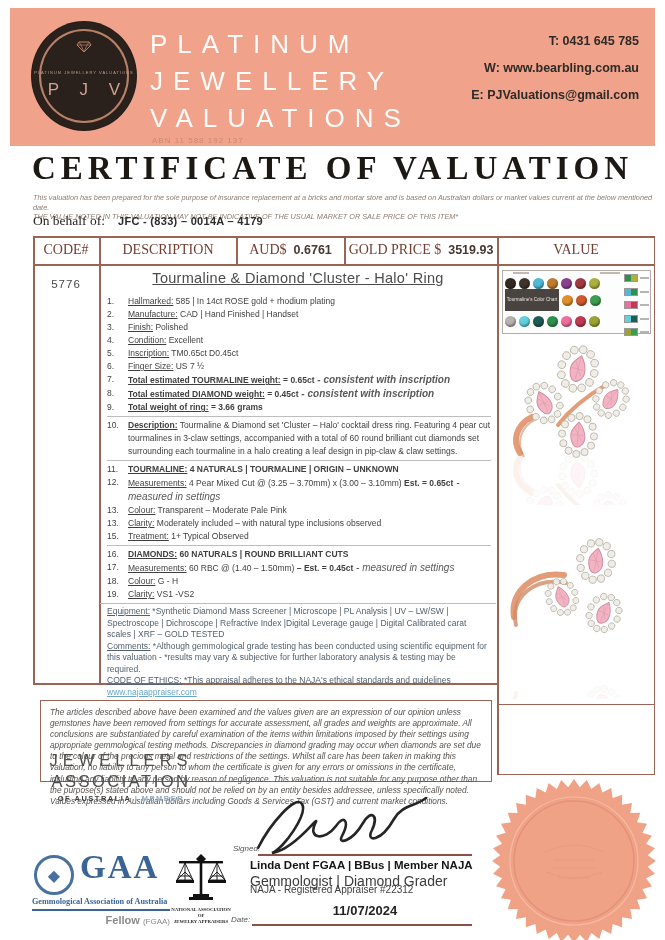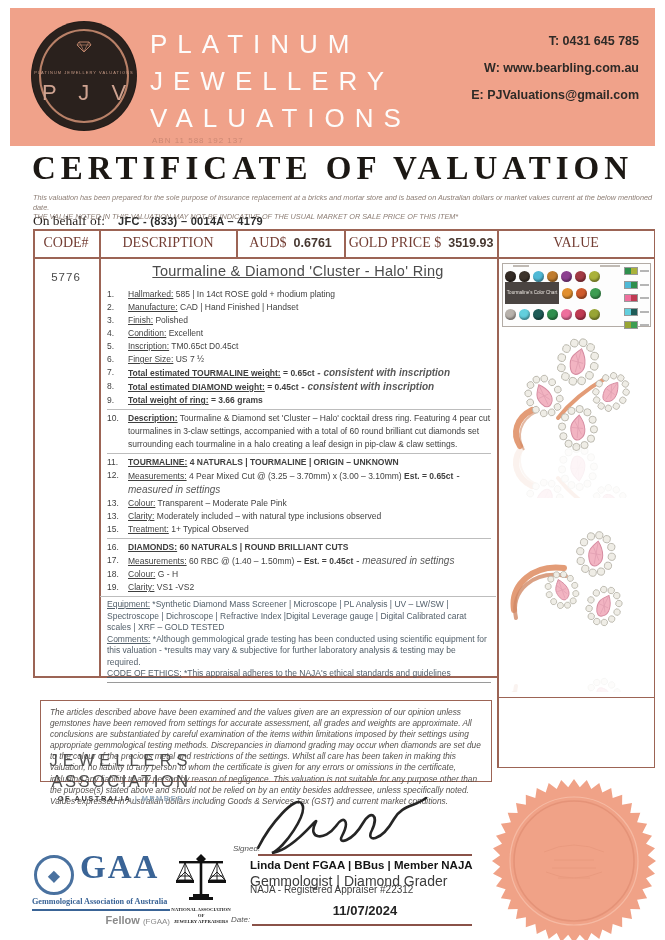--- a/index.html
+++ b/index.html
@@ -15,7 +15,7 @@
   .logo-dia{position:absolute;left:0;right:0;top:17px;text-align:center;}
   .logo-small{position:absolute;left:0;right:0;top:48px;text-align:center;font-size:4px;
         letter-spacing:1px;color:#c79a86;white-space:nowrap;}
-  .logo-pjv{position:absolute;left:0;right:0;top:58px;text-align:center;font-size:22px;
+  .logo-pjv{position:absolute;left:0;right:0;top:58px;text-align:center;font-size:17px;
         letter-spacing:8px;color:#cfa391;padding-left:8px;}
   .brand{left:140px;top:18px;color:#fdfcfb;font-size:26px;letter-spacing:10px;line-height:37px;white-space:nowrap;}
   .abn{left:142px;top:128px;color:#cc8873;font-size:8px;letter-spacing:1px;}

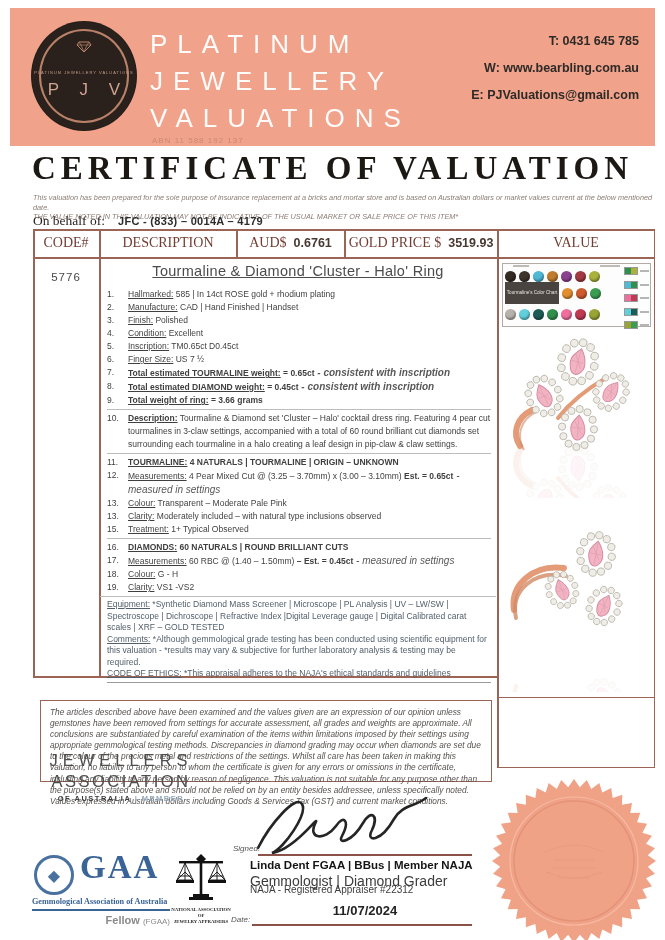--- a/index.html
+++ b/index.html
@@ -30,7 +30,7 @@
   .behalf-val{left:118px;top:215px;font-size:11px;font-weight:bold;color:#2c2c2c;letter-spacing:.3px;}
 
   
-  .tbl{left:33px;top:229px;width:502px;height:539px;padding-left:44px;}
+  .tbl{left:33px;top:236px;width:502px;height:539px;padding-left:44px;}
   .bl{position:absolute;background:#9c6455;}
   .th{position:absolute;top:0;height:28px;line-height:28px;text-align:center;
       font-family:"Liberation Serif",serif;font-size:14px;color:#733d33;white-space:nowrap;}

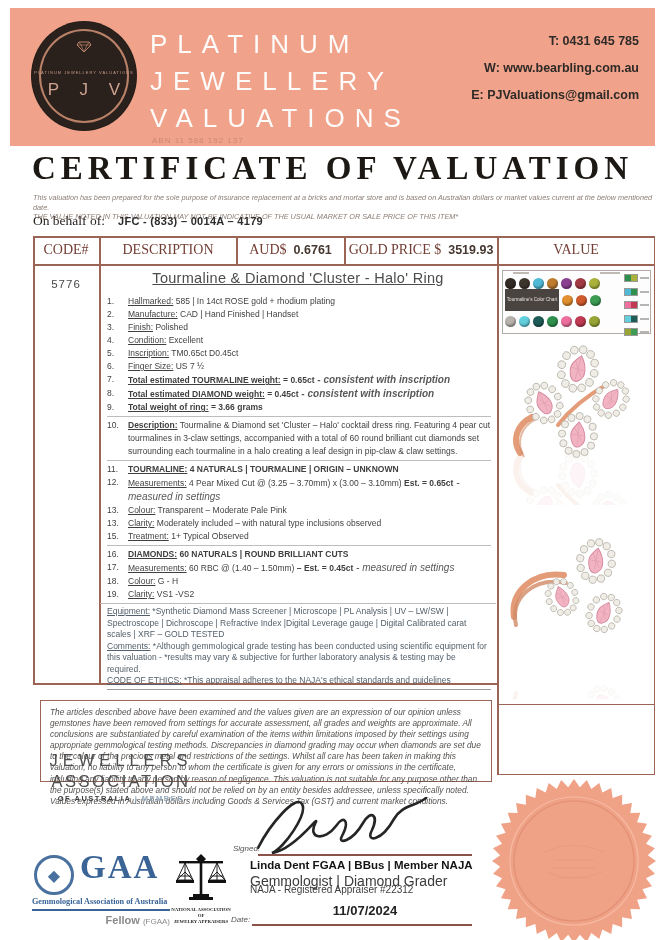--- a/index.html
+++ b/index.html
@@ -253,6 +253,7 @@
             <div><span class="eq-lbl">Comments:</span> *Although gemmological grade testing has been conducted using scientific equipment for this valuation - *results may vary &amp; subjective for further laboratory analysis &amp; testing may be required.</div>
             <div><span class="eq-lbl">CODE OF ETHICS:</span> *This appraisal adheres to the NAJA's ethical standards and guidelines</div>
           </div>
+        <div><a class="link">www.najaappraiser.com</a></div>
         <div class="eq-endline"></div>
       </div>
     </div>

